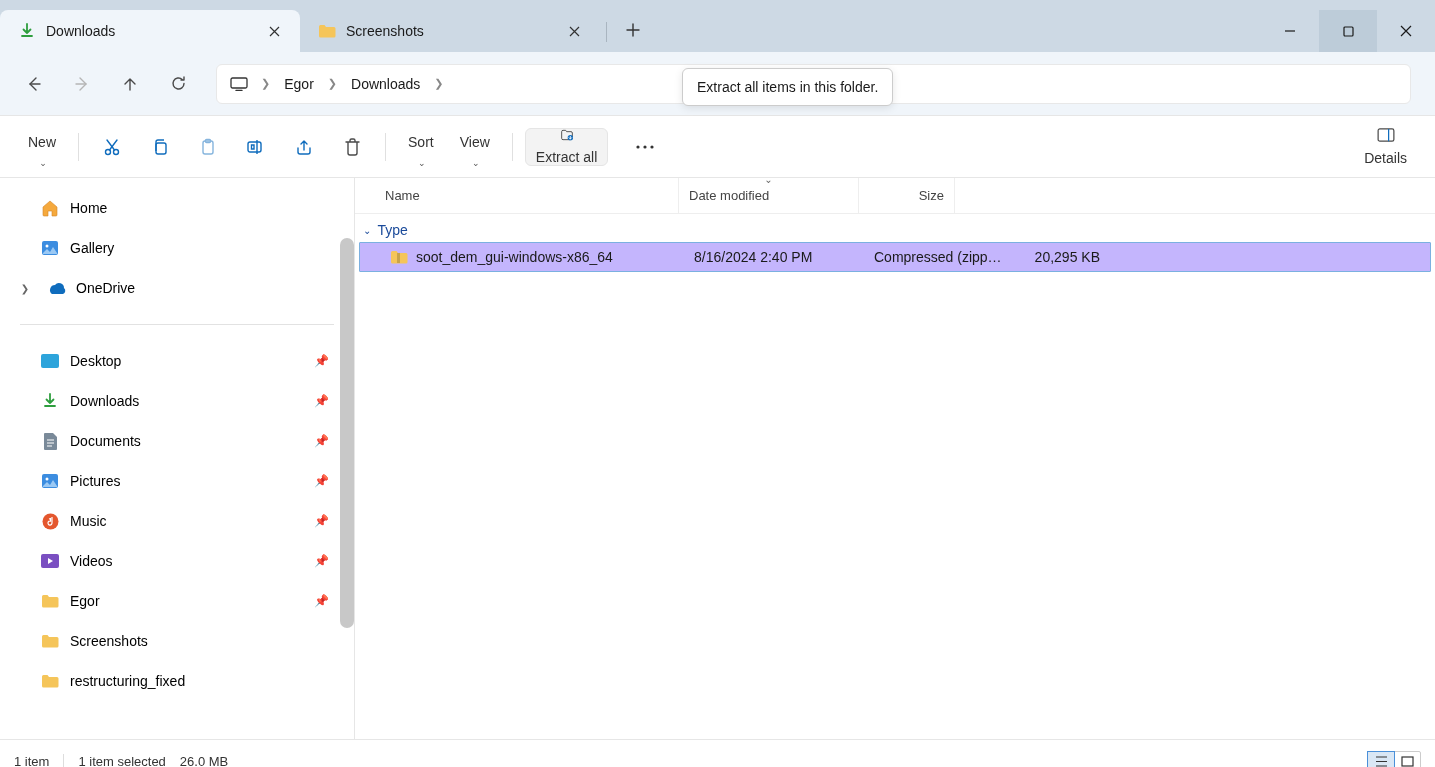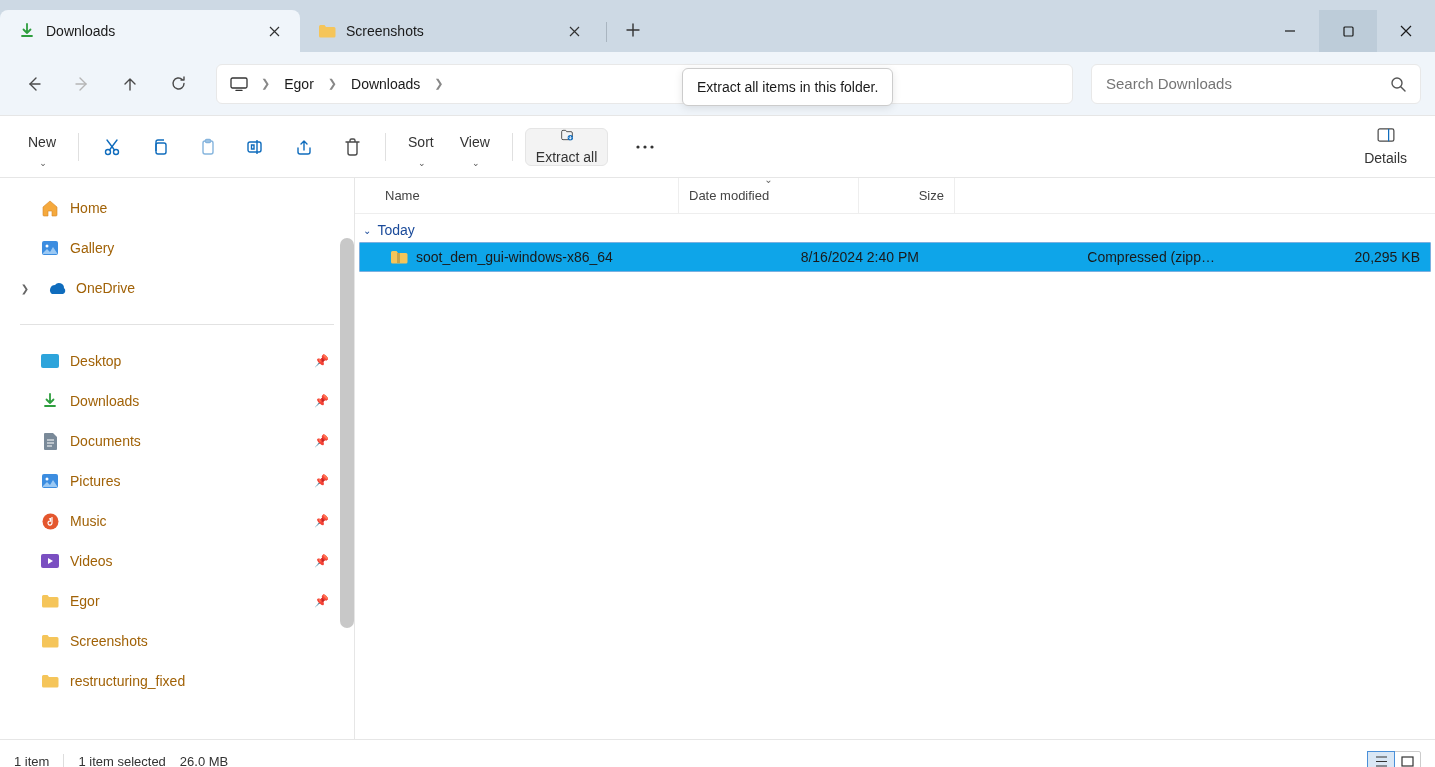--- a/index.html
+++ b/index.html
@@ -179,15 +179,6 @@
     <span class="bc-seg">Downloads</span>
     <span class="bc-chev">❯</span>
   </div>
-  <div class="search">
-    <input class="search-input" placeholder="Search Downloads" style="">
-    <span class="search-icon">
-      <svg width="16" height="16" viewBox="0 0 16 16">
-          <circle cx="7" cy="7" r="5" stroke="#555" stroke-width="1.4" fill="none"></circle>
-          <path d="M11 11l4 4" stroke="#555" stroke-width="1.4" stroke-linecap="round"></path>
-        </svg>
-    </span>
-  </div>
 </div>
 
 <div class="toolbar">

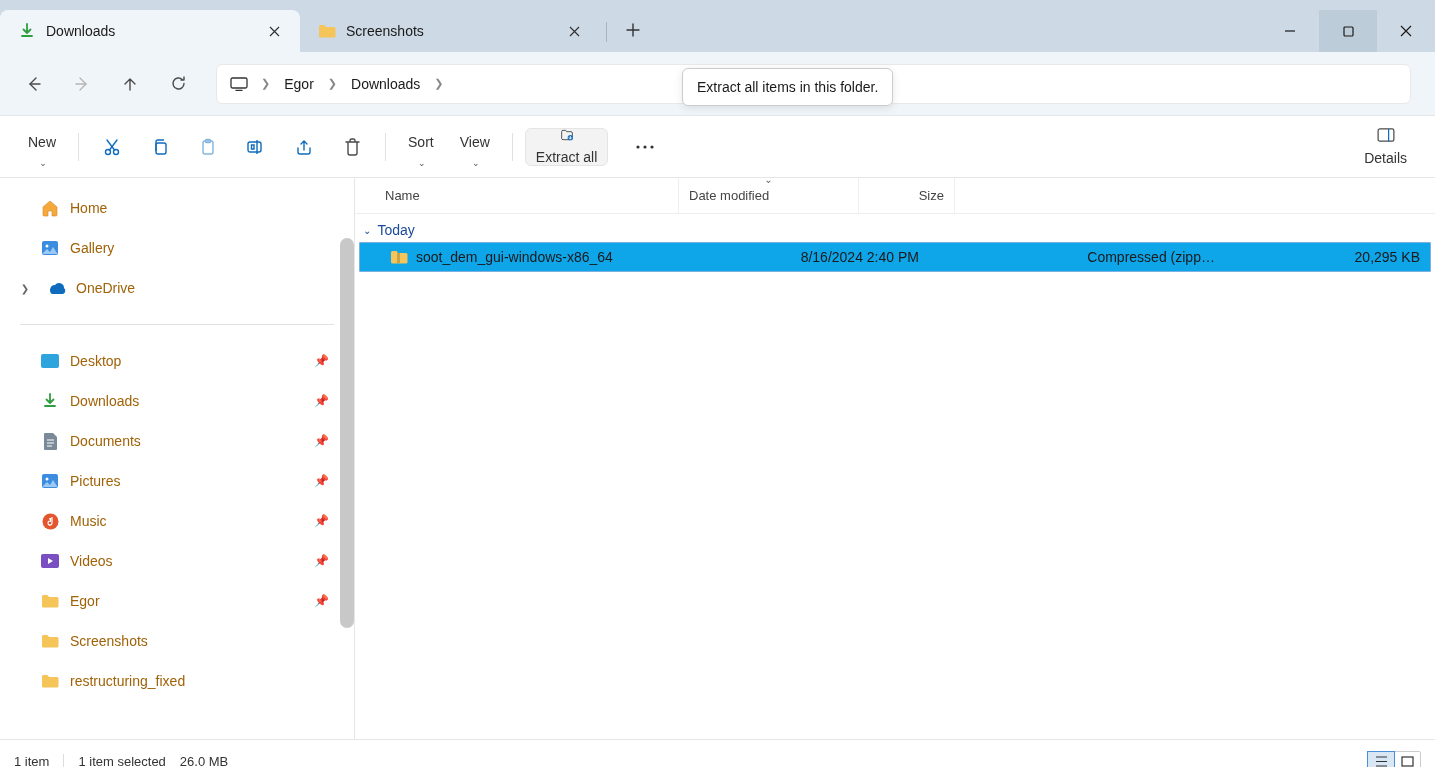--- a/index.html
+++ b/index.html
@@ -50,7 +50,7 @@
 .sb-item.haschev { padding-left: 14px; }
 .sb-chev { width: 22px; font-size: 10px; color: #666; text-align: center; }
 .sb-icon { width: 20px; height: 20px; display: flex; align-items: center; justify-content: center; flex-shrink: 0; }
-.sb-label { flex: 1; color: #a16207; }
+.sb-label { flex: 1; color: #000000; }
 .sb-pin { width: 20px; color: #888; font-size: 12px; }
 .sb-divider { height: 1px; background: #e2e2e2; margin: 16px 20px; }
 

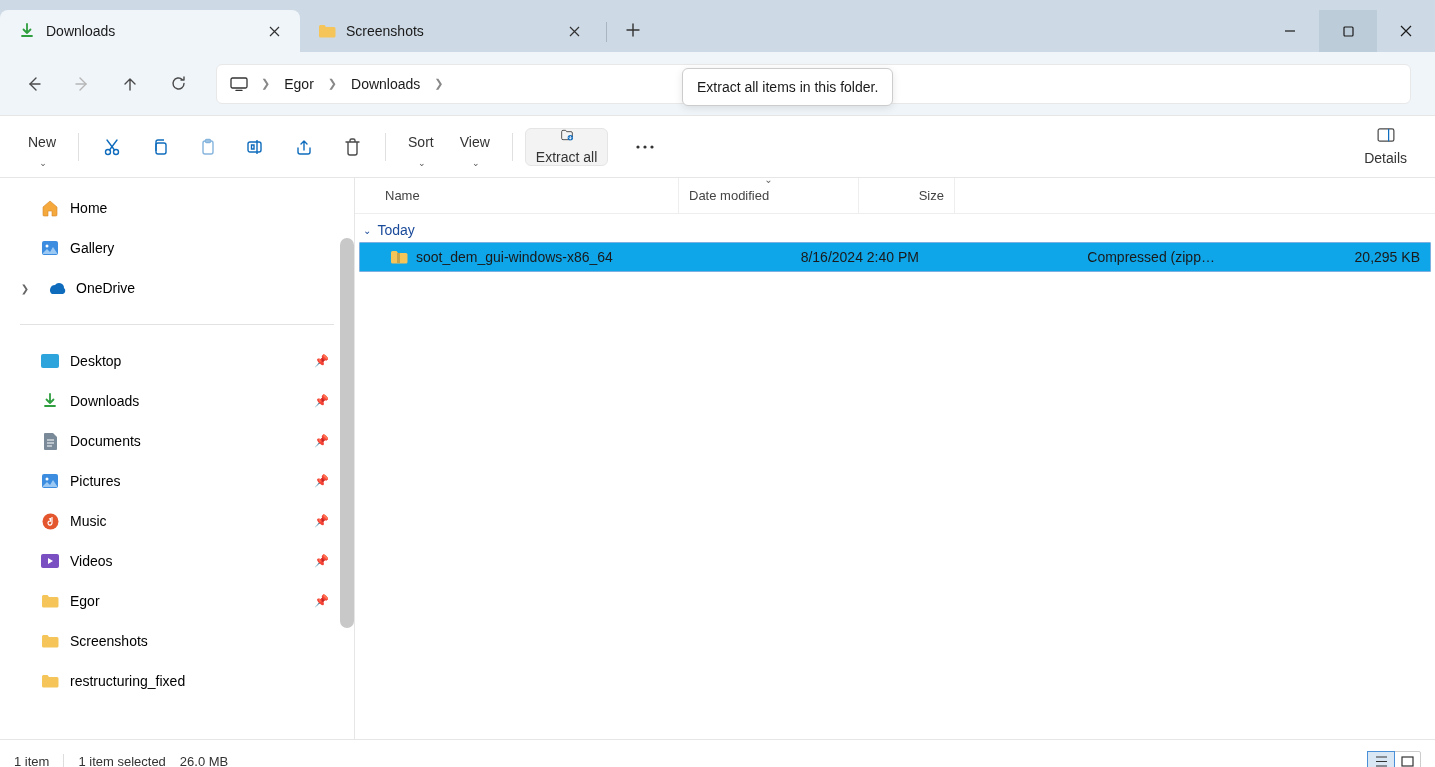--- a/index.html
+++ b/index.html
@@ -399,7 +399,7 @@
     </div>
     <div class="group-header">
       <span class="group-chev">⌄</span>
-      <span>Today</span>
+      <span>Type</span>
     </div>
     <div class="file-row selected">
       <div class="fcell name">

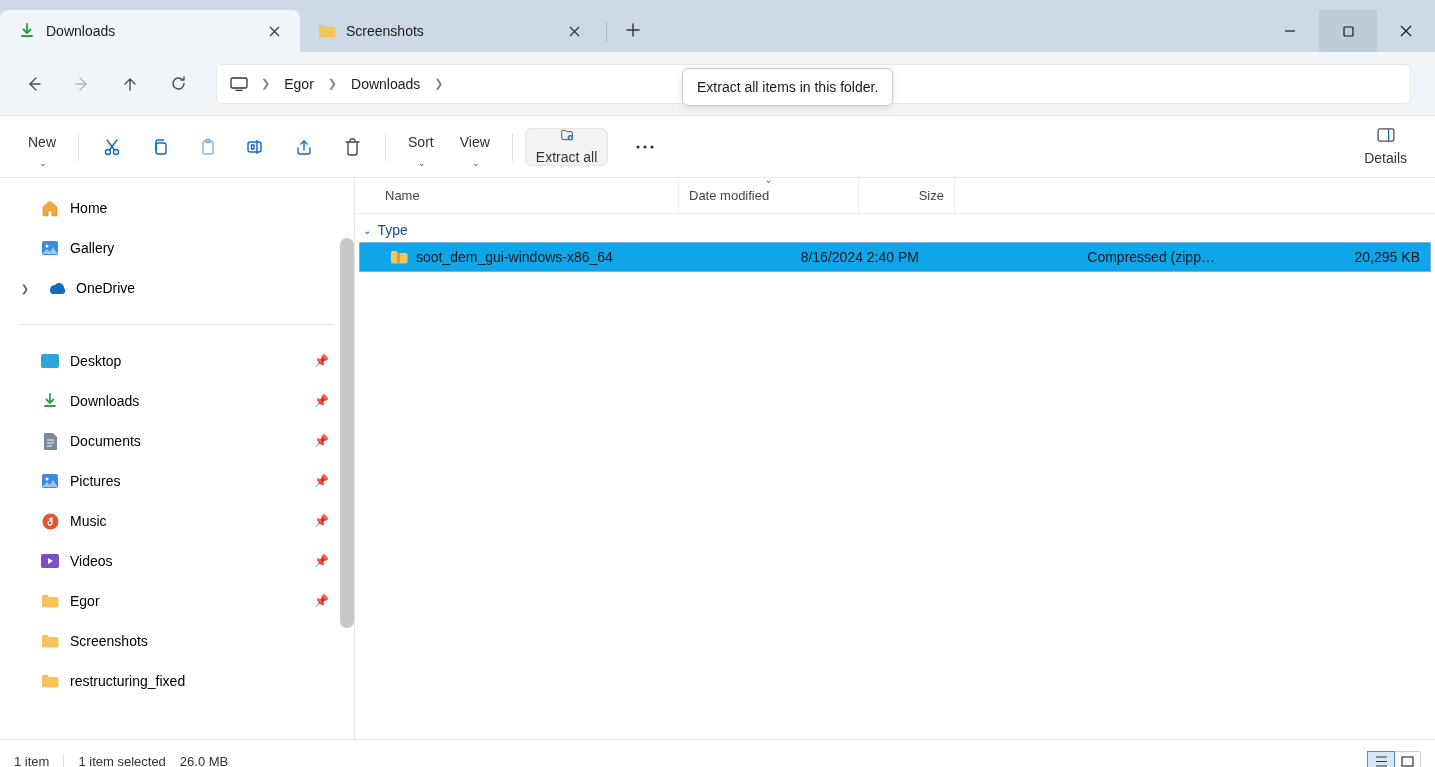--- a/index.html
+++ b/index.html
@@ -66,7 +66,7 @@
 .group-header { display: flex; align-items: center; padding: 8px 8px 4px 8px; gap: 6px; color: #1a4a9a; font-size: 14px; }
 .group-chev { font-size: 10px; }
 .file-row { height: 30px; display: flex; align-items: center; padding-left: 20px; margin: 0 4px; }
-.file-row.selected { background: #0ea5e9; border: 1px solid #7bb0e0; border-radius: 1px; justify-content: space-between; }
+.file-row.selected { background: #c4b5fd; border: 1px solid #7bb0e0; border-radius: 1px; }
 .fcell { padding: 0 10px; overflow: hidden; white-space: nowrap; text-overflow: ellipsis; font-size: 14px; }
 .fcell.name { width: 304px; display: flex; align-items: center; gap: 8px; }
 .fcell.date { width: 180px; }

